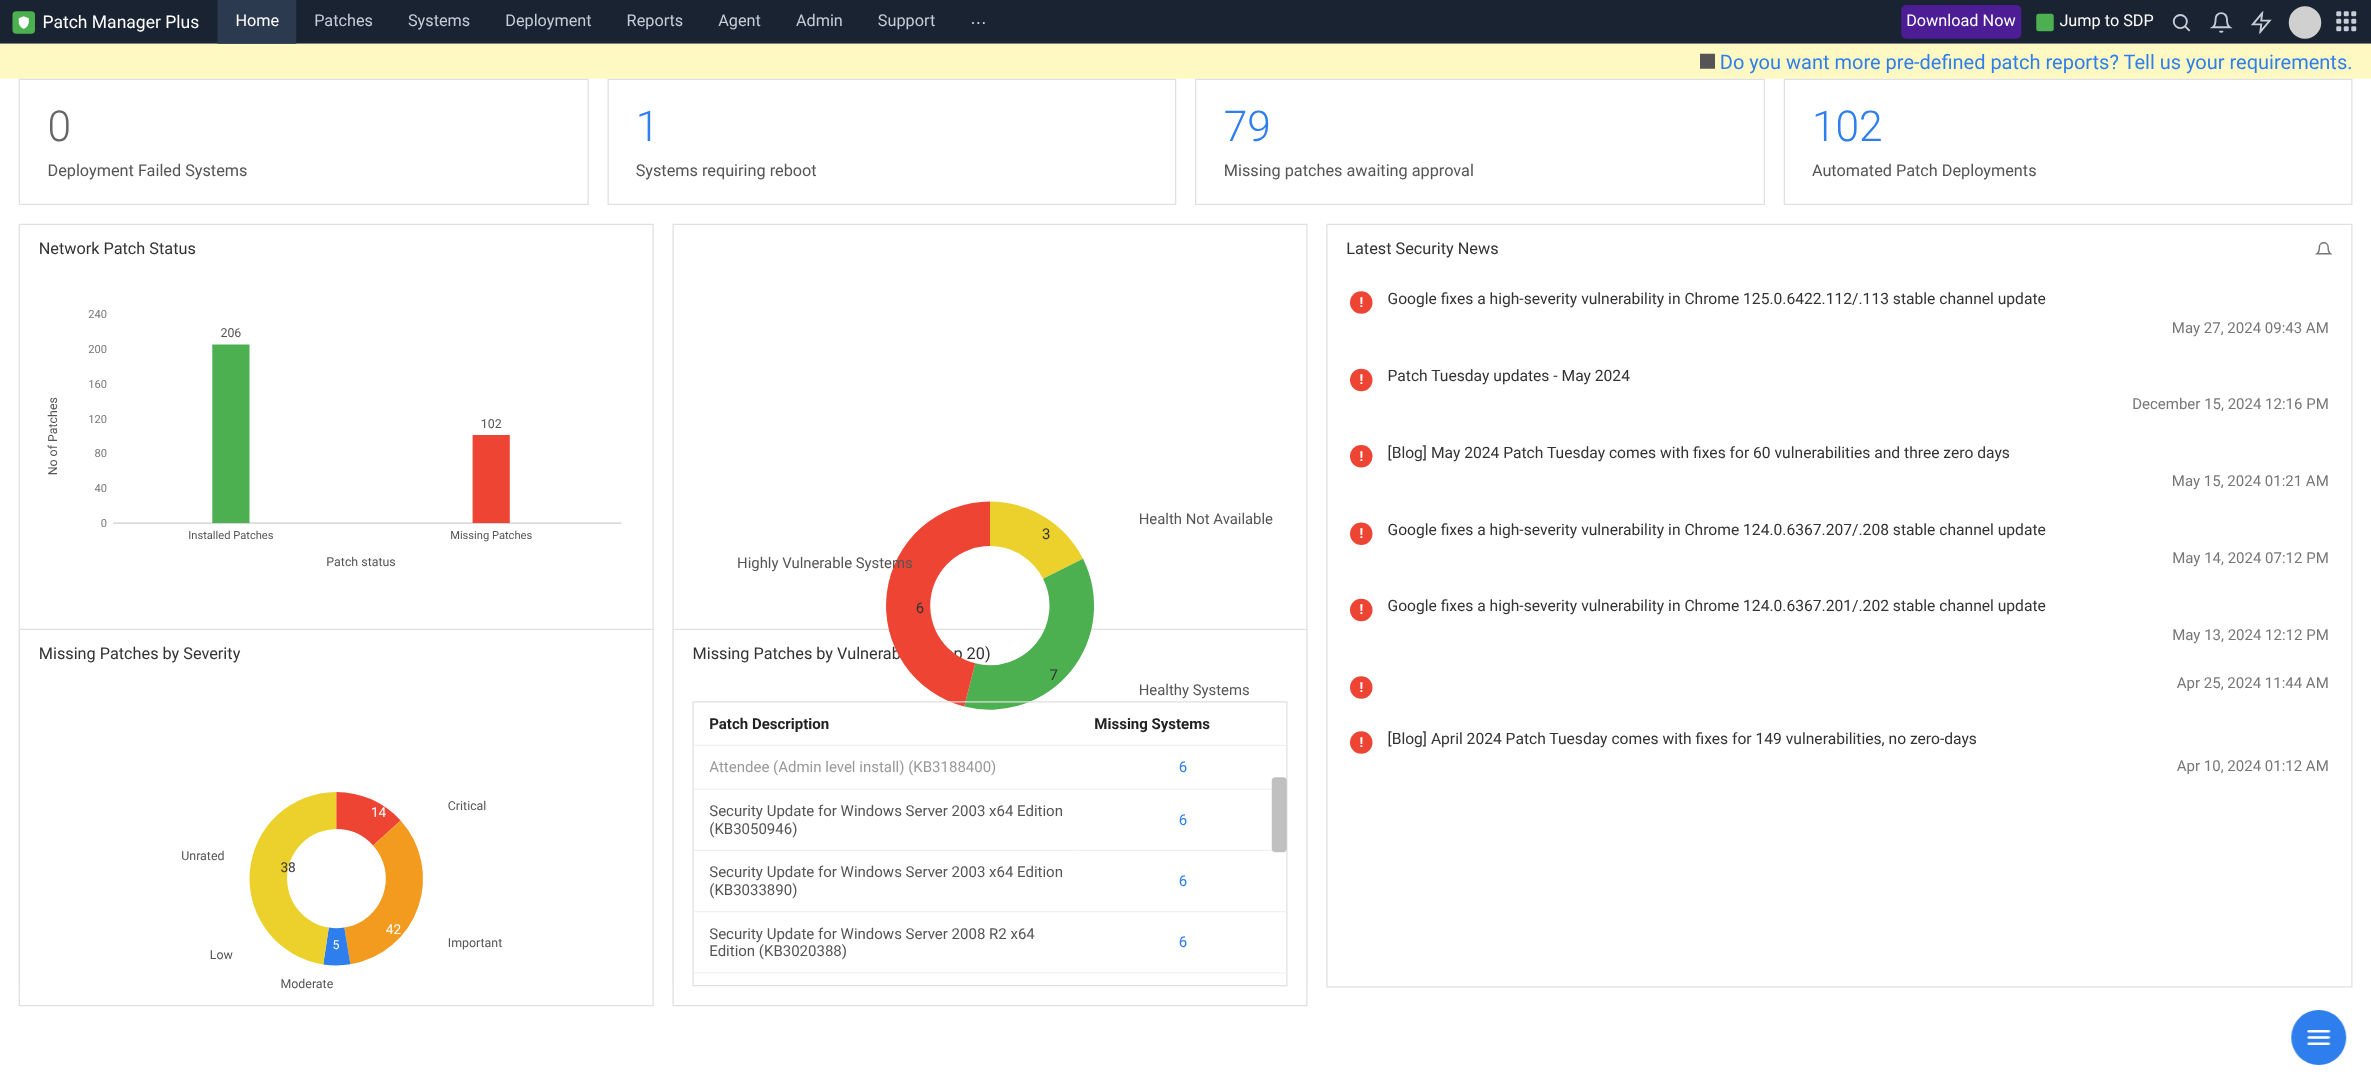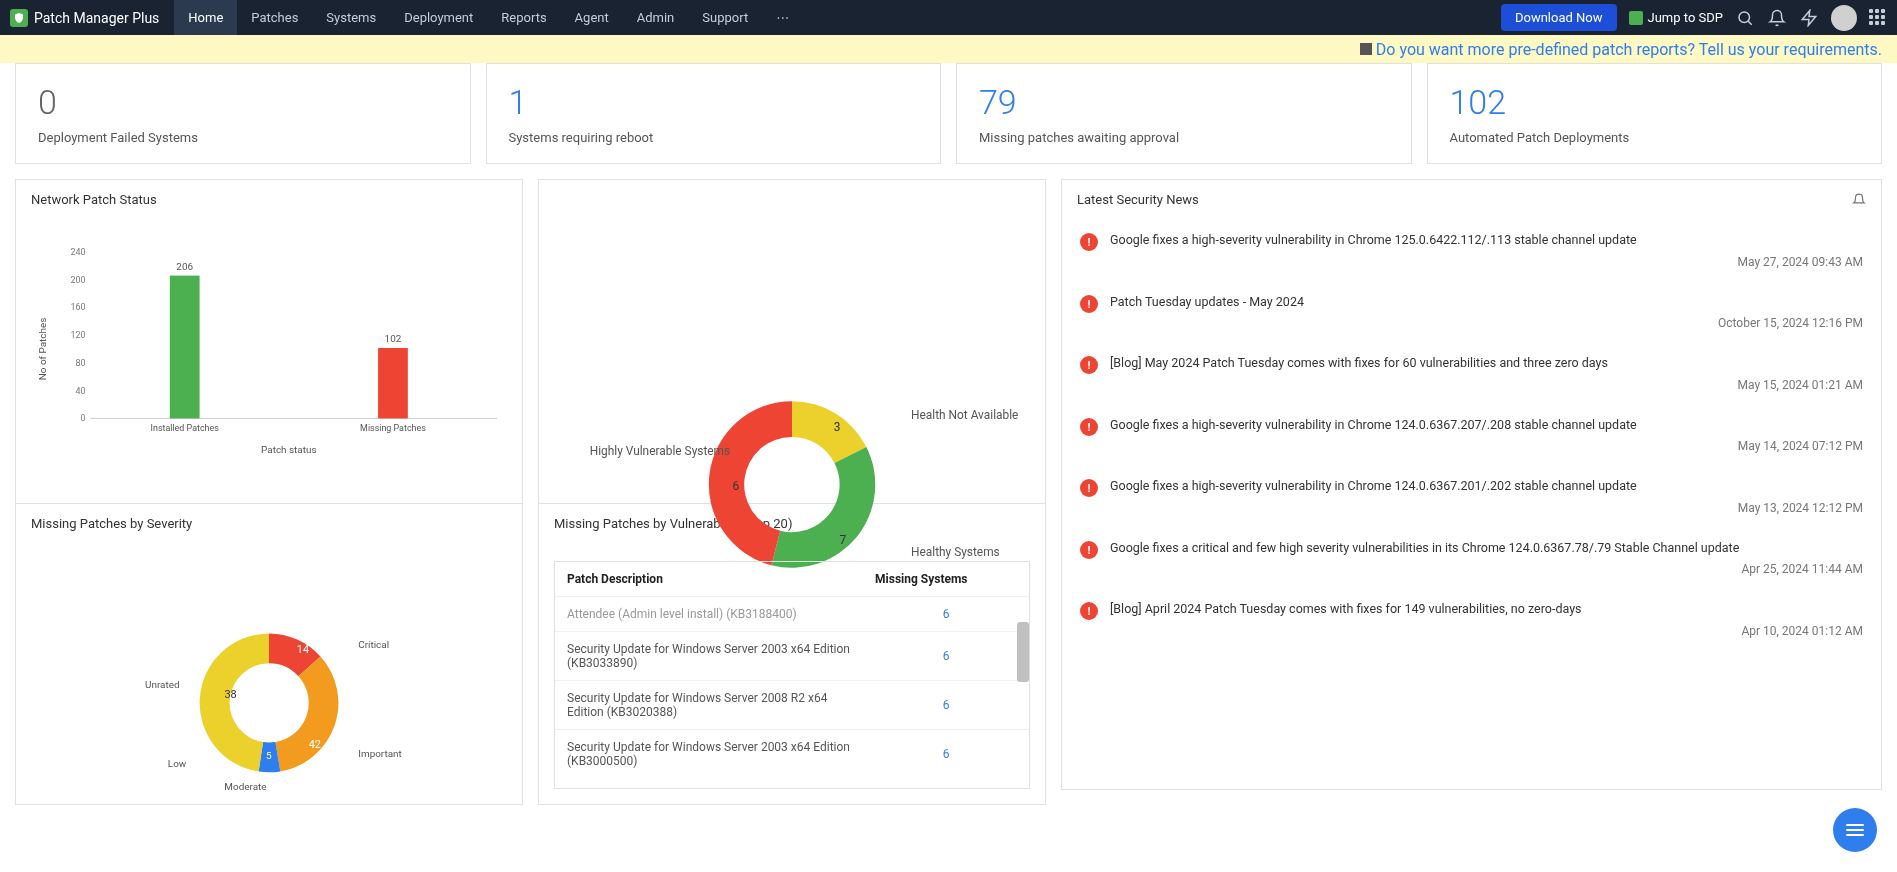--- a/index.html
+++ b/index.html
@@ -12,7 +12,7 @@
 .nav-item{padding:0 14px;display:flex;align-items:center;height:100%;font-size:13px;cursor:pointer;color:#c5cdd7}
 .nav-item.active{background:#2c3a4f;color:#fff}
 .nav-right{margin-left:auto;display:flex;align-items:center;gap:12px}
-.btn-download{background:#1d4ed8;color:#fff;padding:6px 14px;border-radius:4px;font-size:13px;cursor:pointer;border:none}
+.btn-download{background:#4c1d95;color:#fff;padding:6px 4px;border-radius:4px;font-size:13px;cursor:pointer;border:none}
 .jump-sdp{display:flex;align-items:center;gap:5px;color:#fff;font-size:13px;cursor:pointer}
 .jump-icon{width:14px;height:14px;background:#4caf50;border-radius:2px;display:inline-block}
 .icon-btn{width:20px;height:20px;color:#c5cdd7;cursor:pointer;display:flex;align-items:center;justify-content:center}

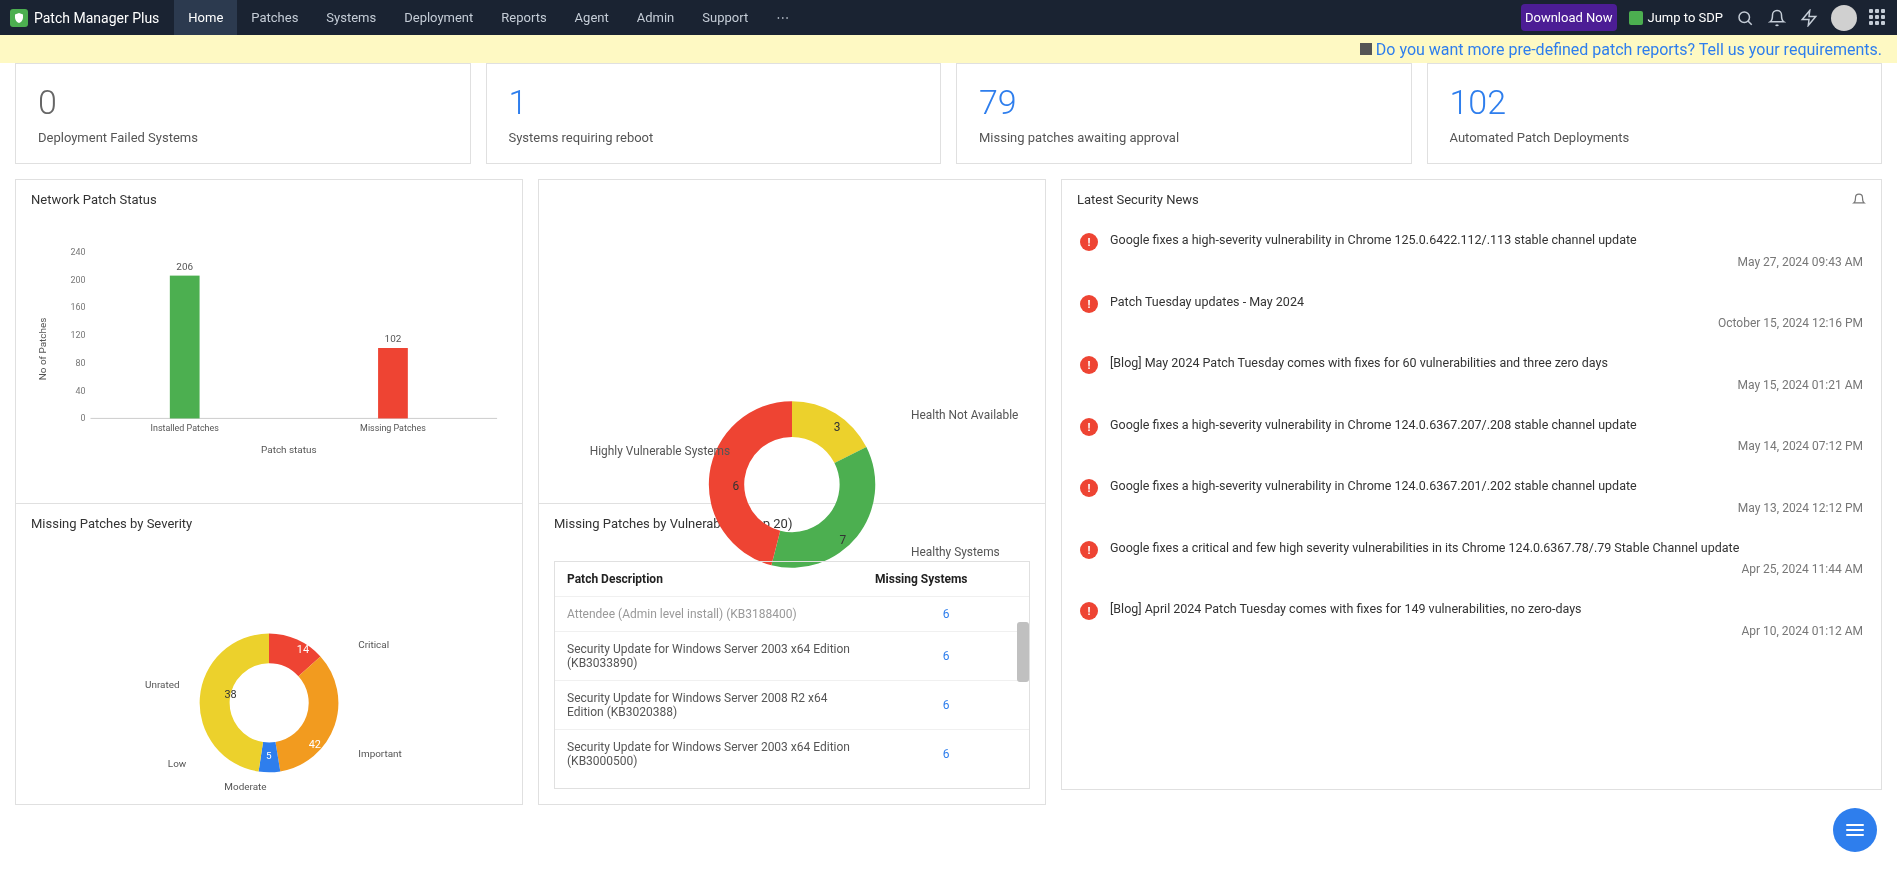--- a/index.html
+++ b/index.html
@@ -204,7 +204,7 @@
             <div class="news-icon"></div>
             <div class="news-content">
               <div class="news-title">Patch Tuesday updates - May 2024</div>
-              <div class="news-date">October 15, 2024 12:16 PM</div>
+              <div class="news-date">December 15, 2024 12:16 PM</div>
             </div>
           </div>
           <div class="news-item">

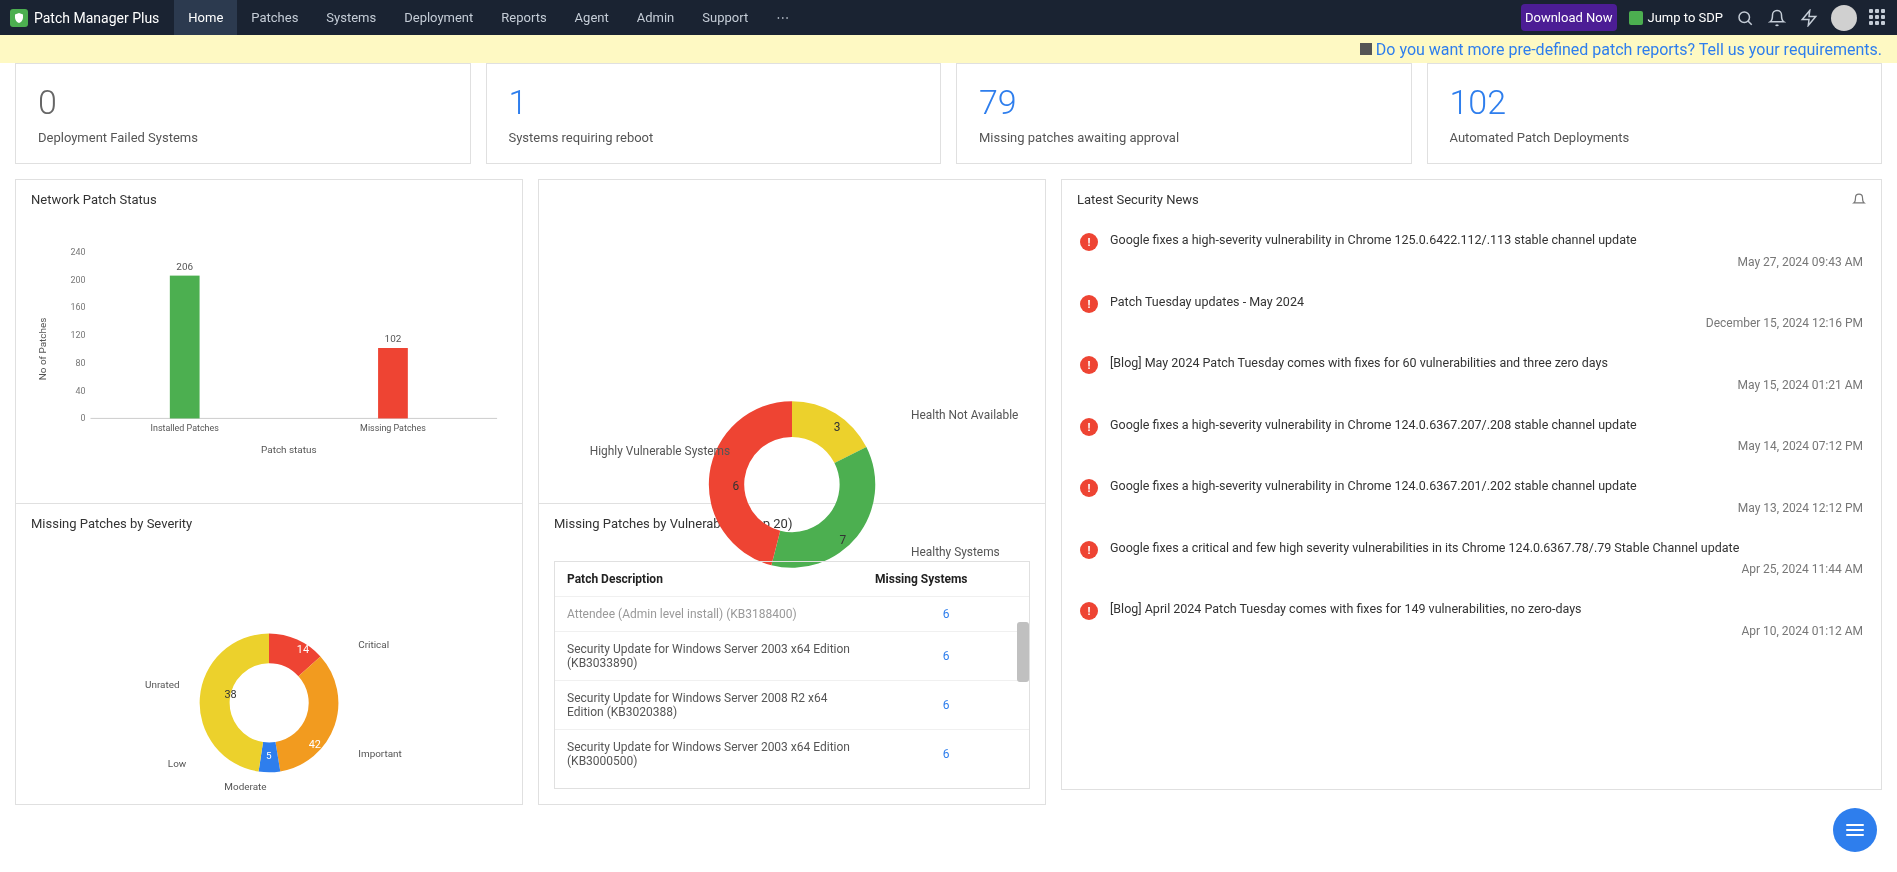--- a/index.html
+++ b/index.html
@@ -231,7 +231,6 @@
           <div class="news-item">
             <div class="news-icon"></div>
             <div class="news-content">
-              <div class="news-title">Google fixes a critical and few high severity vulnerabilities in its Chrome 124.0.6367.78/.79 Stable Channel update</div>
               <div class="news-date">Apr 25, 2024 11:44 AM</div>
             </div>
           </div>

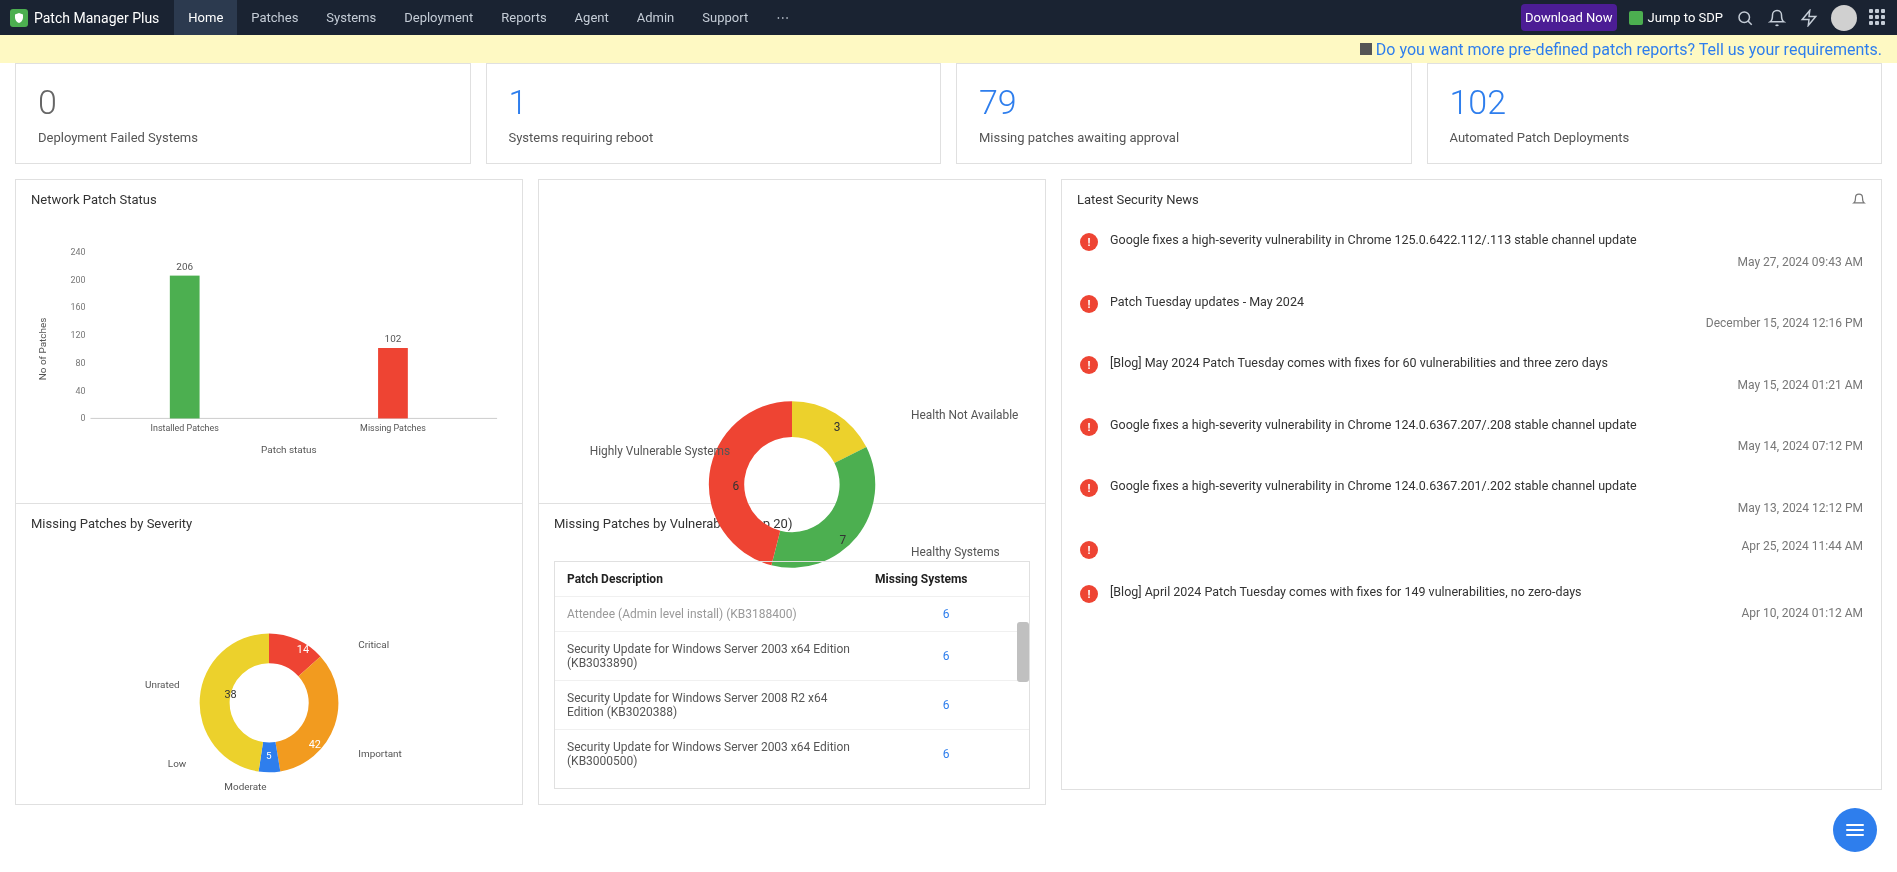--- a/index.html
+++ b/index.html
@@ -285,6 +285,10 @@
                 <td class="link">6</td>
               </tr>
               <tr>
+                <td>Security Update for Windows Server 2003 x64 Edition (KB3050946)</td>
+                <td class="link">6</td>
+              </tr>
+              <tr>
                 <td>Security Update for Windows Server 2003 x64 Edition (KB3033890)</td>
                 <td class="link">6</td>
               </tr>

